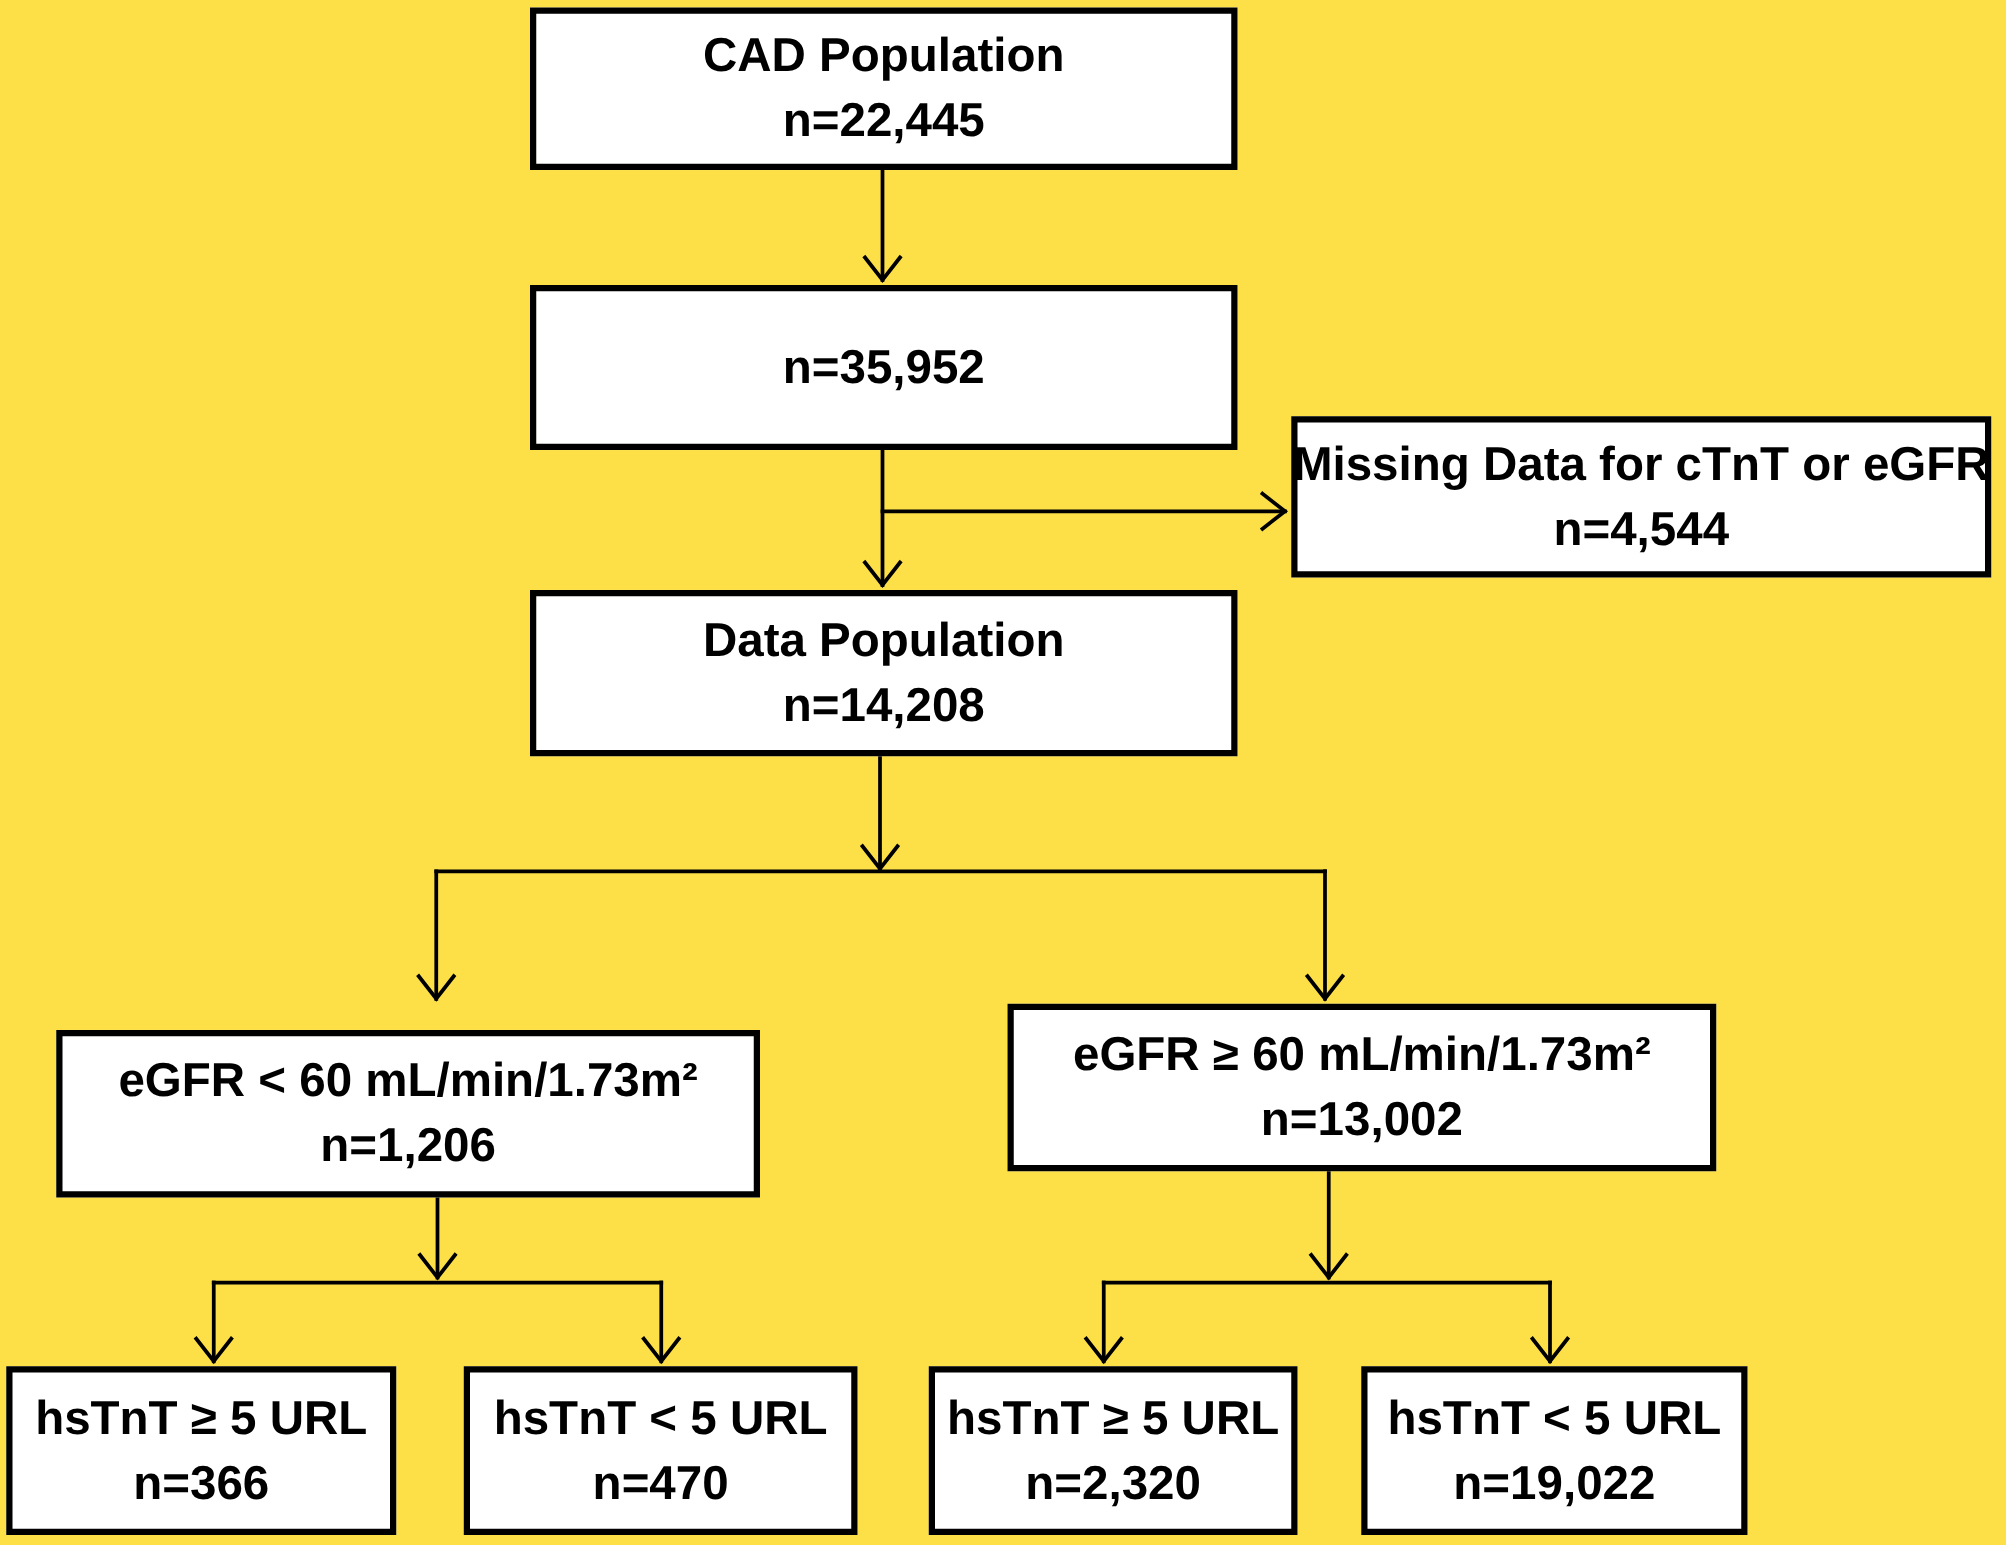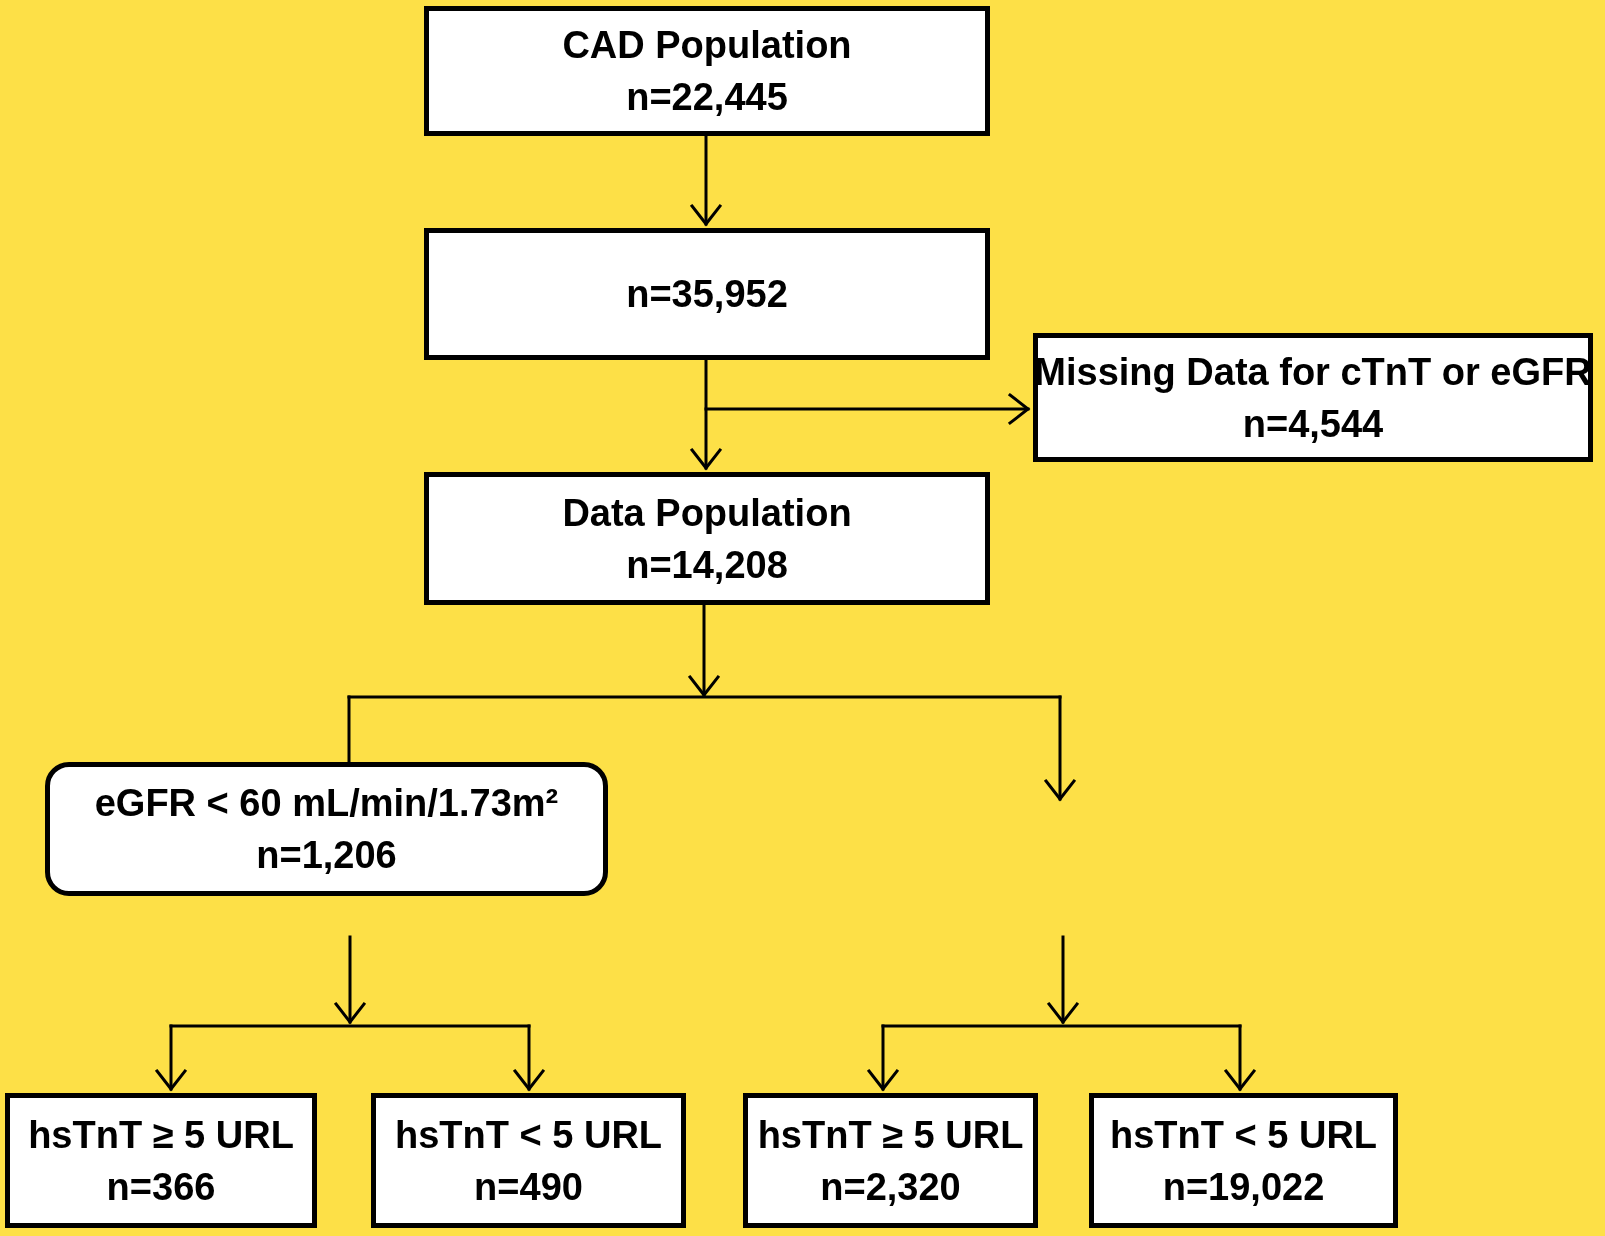--- a/index.html
+++ b/index.html
@@ -44,7 +44,7 @@
   .b-acs       { left: 424px;  top: 228px;  width: 566px; height: 132px; }
   .b-missing   { left: 1033px; top: 333px;  width: 560px; height: 129px; }
   .b-study     { left: 424px;  top: 472px;  width: 566px; height: 133px; }
-  .b-egfr-low  { left: 45px;   top: 762px;  width: 563px; height: 134px; border-radius: 24px; }
+  .b-egfr-low  { left: 45px;   top: 824px;  width: 563px; height: 134px; }
   .b-egfr-high { left: 806px;  top: 803px;  width: 567px; height: 134px; }
   .b-ll        { left: 5px;    top: 1093px; width: 312px; height: 135px; }
   .b-lr        { left: 371px;  top: 1093px; width: 315px; height: 135px; }

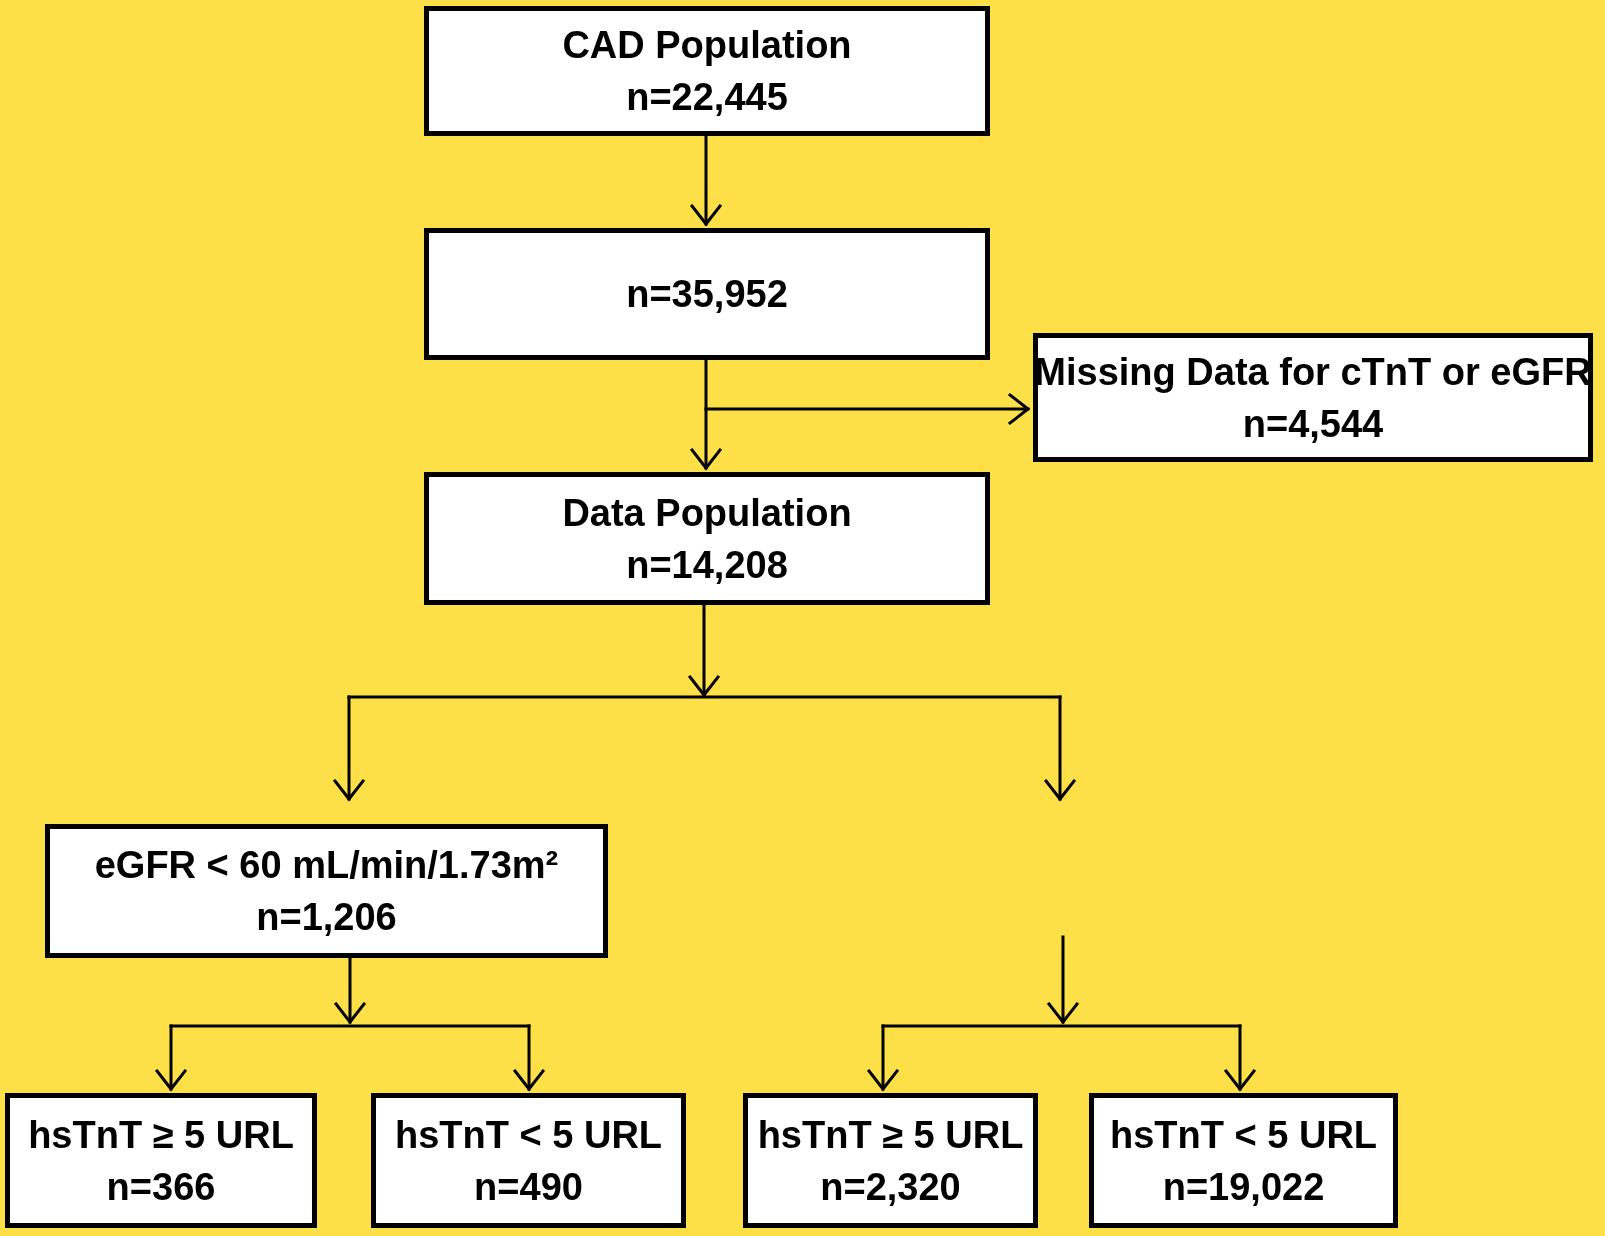--- a/index.html
+++ b/index.html
@@ -140,6 +140,10 @@
     <div>n=1,206</div>
   </div>
 
+  <div class="box b-egfr-high">
+    <div>eGFR ≥ 60 mL/min/1.73m²</div>
+    <div>n=13,002</div>
+  </div>
 
   <div class="box b-ll">
     <div>hsTnT ≥ 5 URL</div>

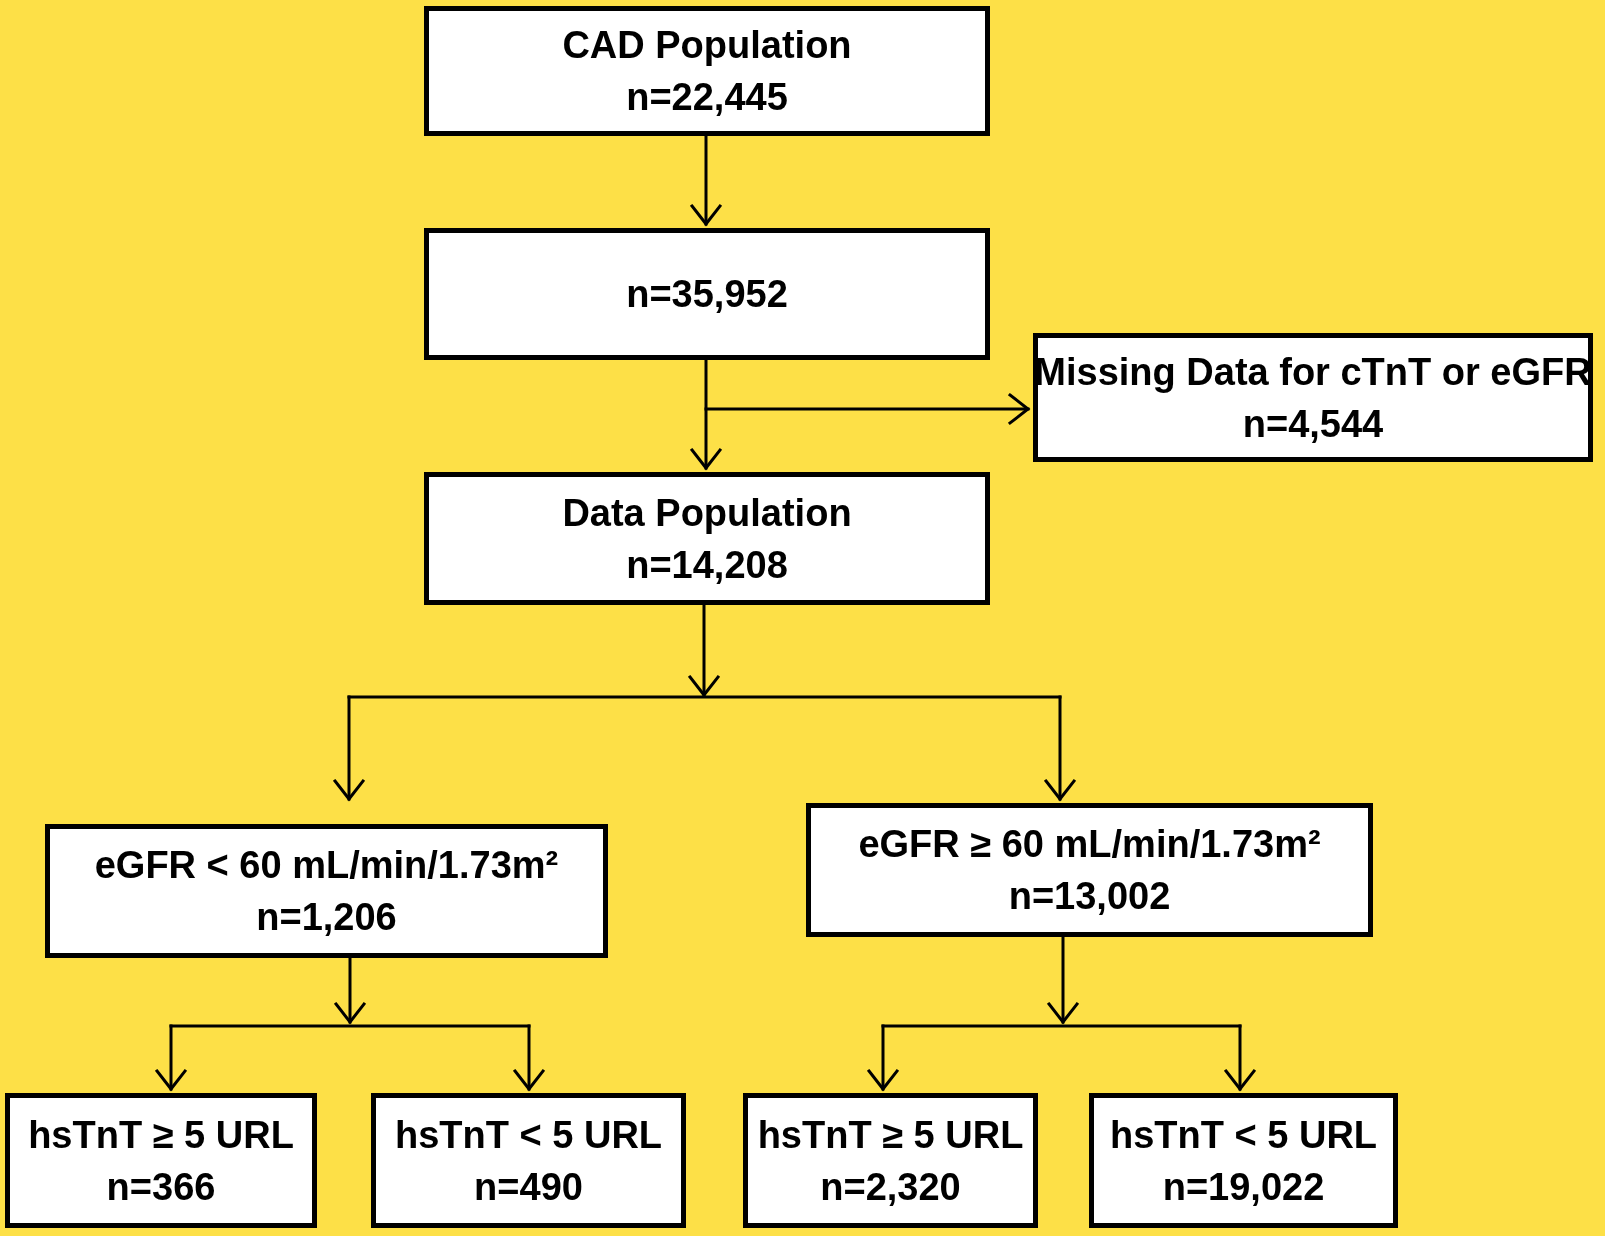--- a/index.html
+++ b/index.html
@@ -152,7 +152,7 @@
 
   <div class="box b-lr">
     <div>hsTnT &lt; 5 URL</div>
-    <div>n=490</div>
+    <div>n=470</div>
   </div>
 
   <div class="box b-rl">

